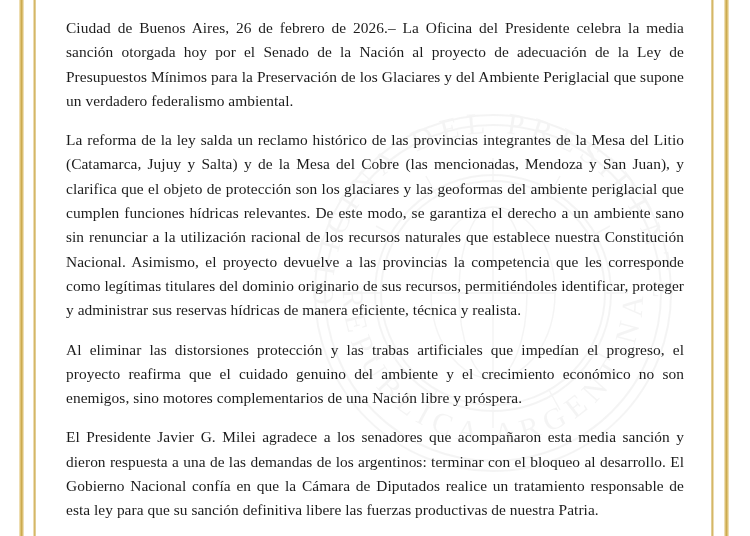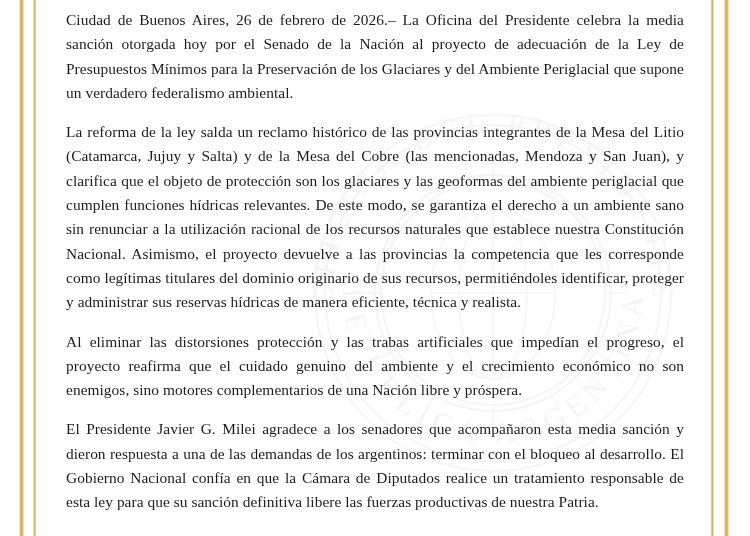--- a/index.html
+++ b/index.html
@@ -76,7 +76,7 @@
   .body-copy {
     position: absolute;
     left: 66px;
-    top: 8px;
+    top: 16px;
     width: 618px;
     z-index: 2;
   }

